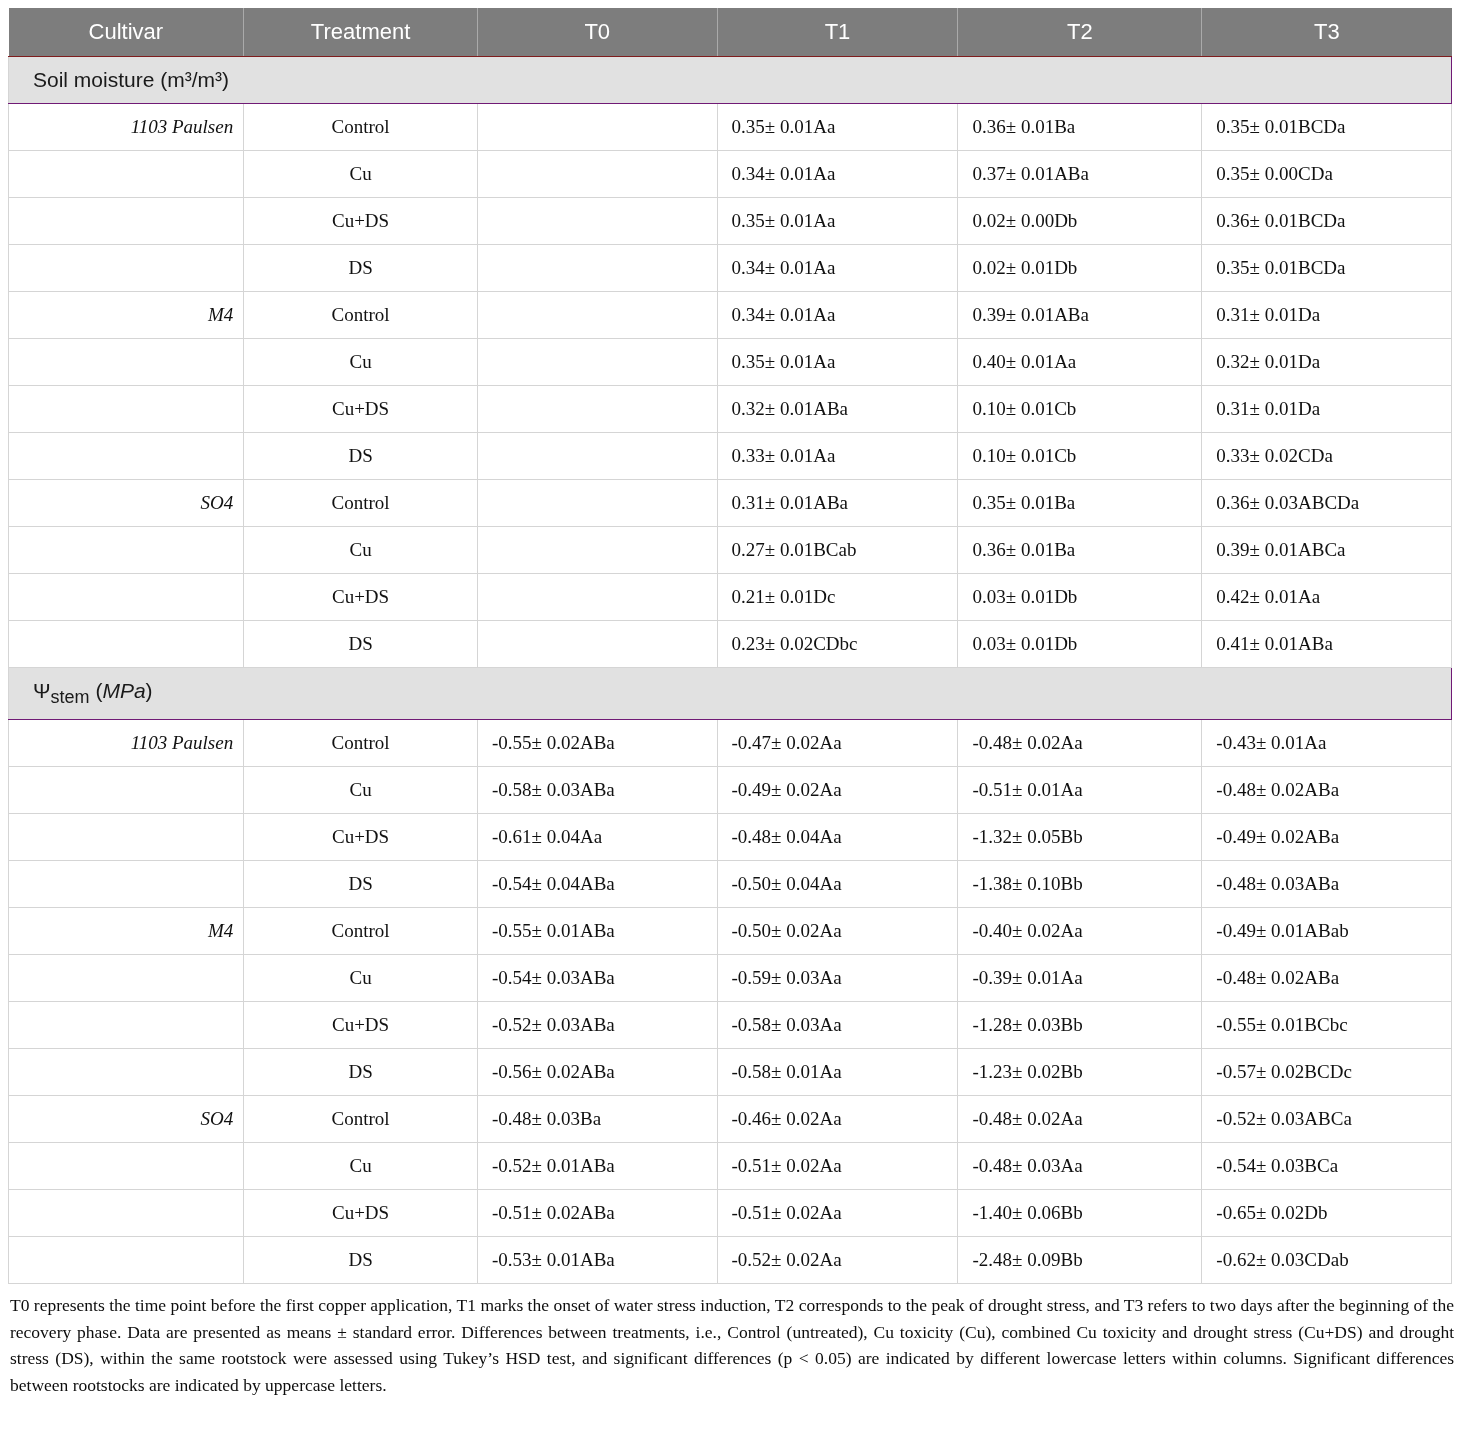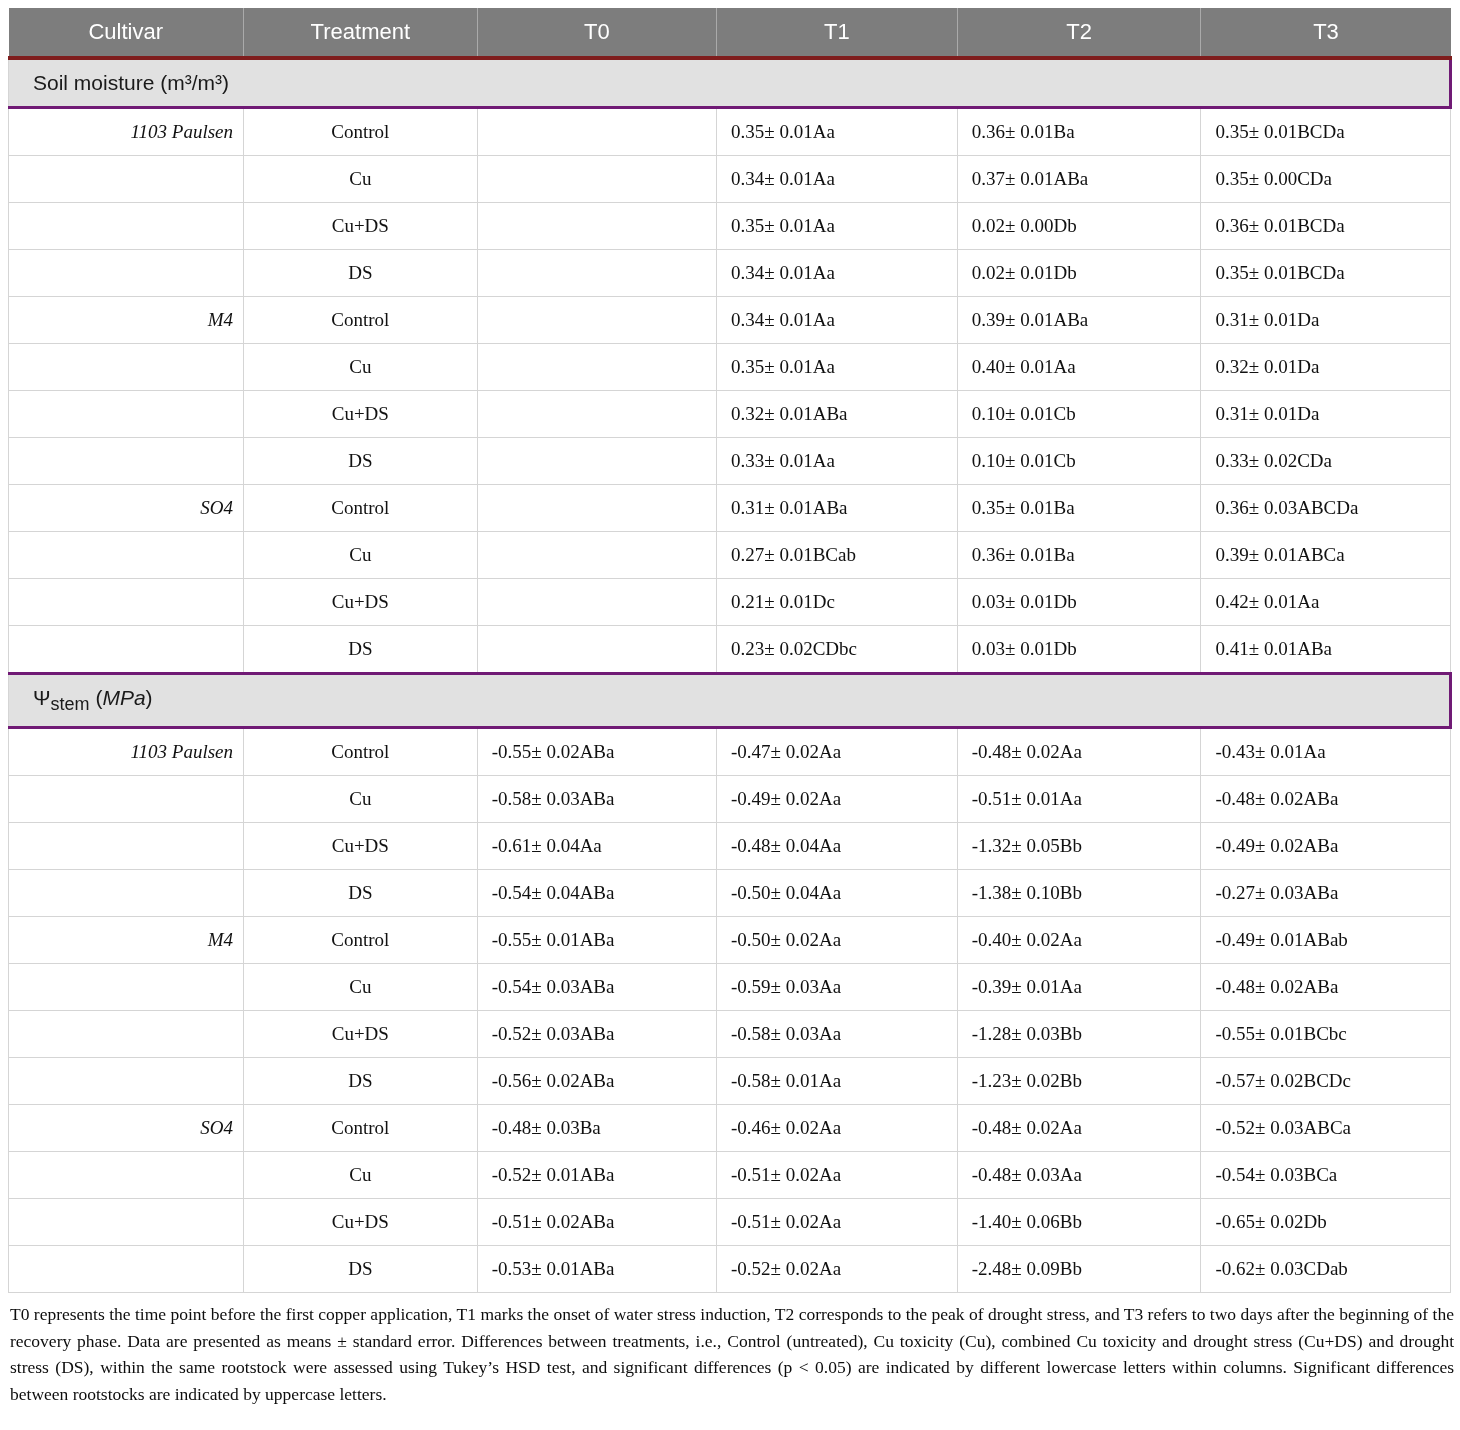--- a/index.html
+++ b/index.html
@@ -28,7 +28,7 @@
     height: 46px;
     text-align: center;
     border-right: 1px solid rgba(255,255,255,0.35);
-    border-bottom: 4px solid #7f1d1d;
+    border-bottom: 1px solid #7f1d1d;
   }
   table.results th:last-child { border-right: none; }
   tr.section-row td {

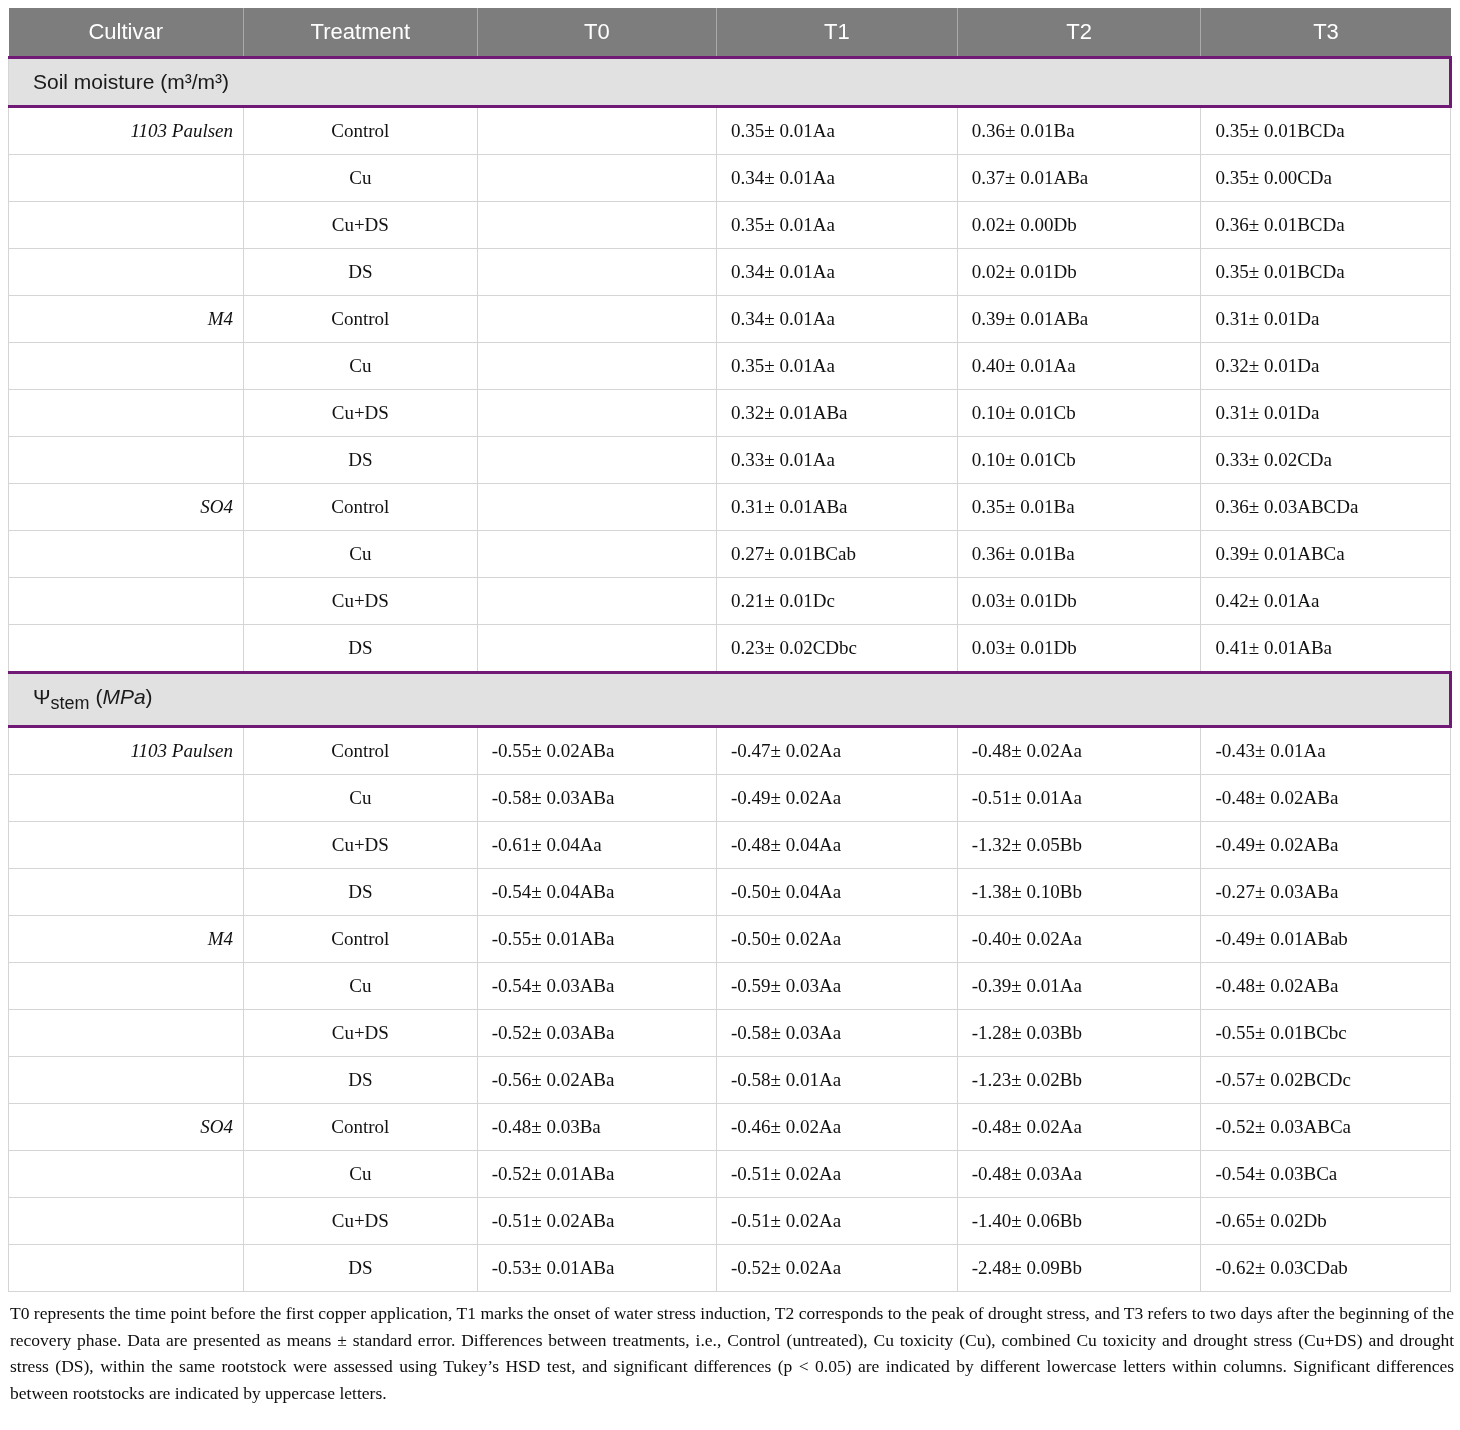--- a/index.html
+++ b/index.html
@@ -37,7 +37,7 @@
     font-size: 21px;
     color: #1a1a1a;
     padding: 11px 16px 11px 24px;
-    border: 3px solid #701a75;
+    border: 1px solid #701a75;
     border-left: 1px solid #d5d5d5;
   }
   tr.section-row sub {

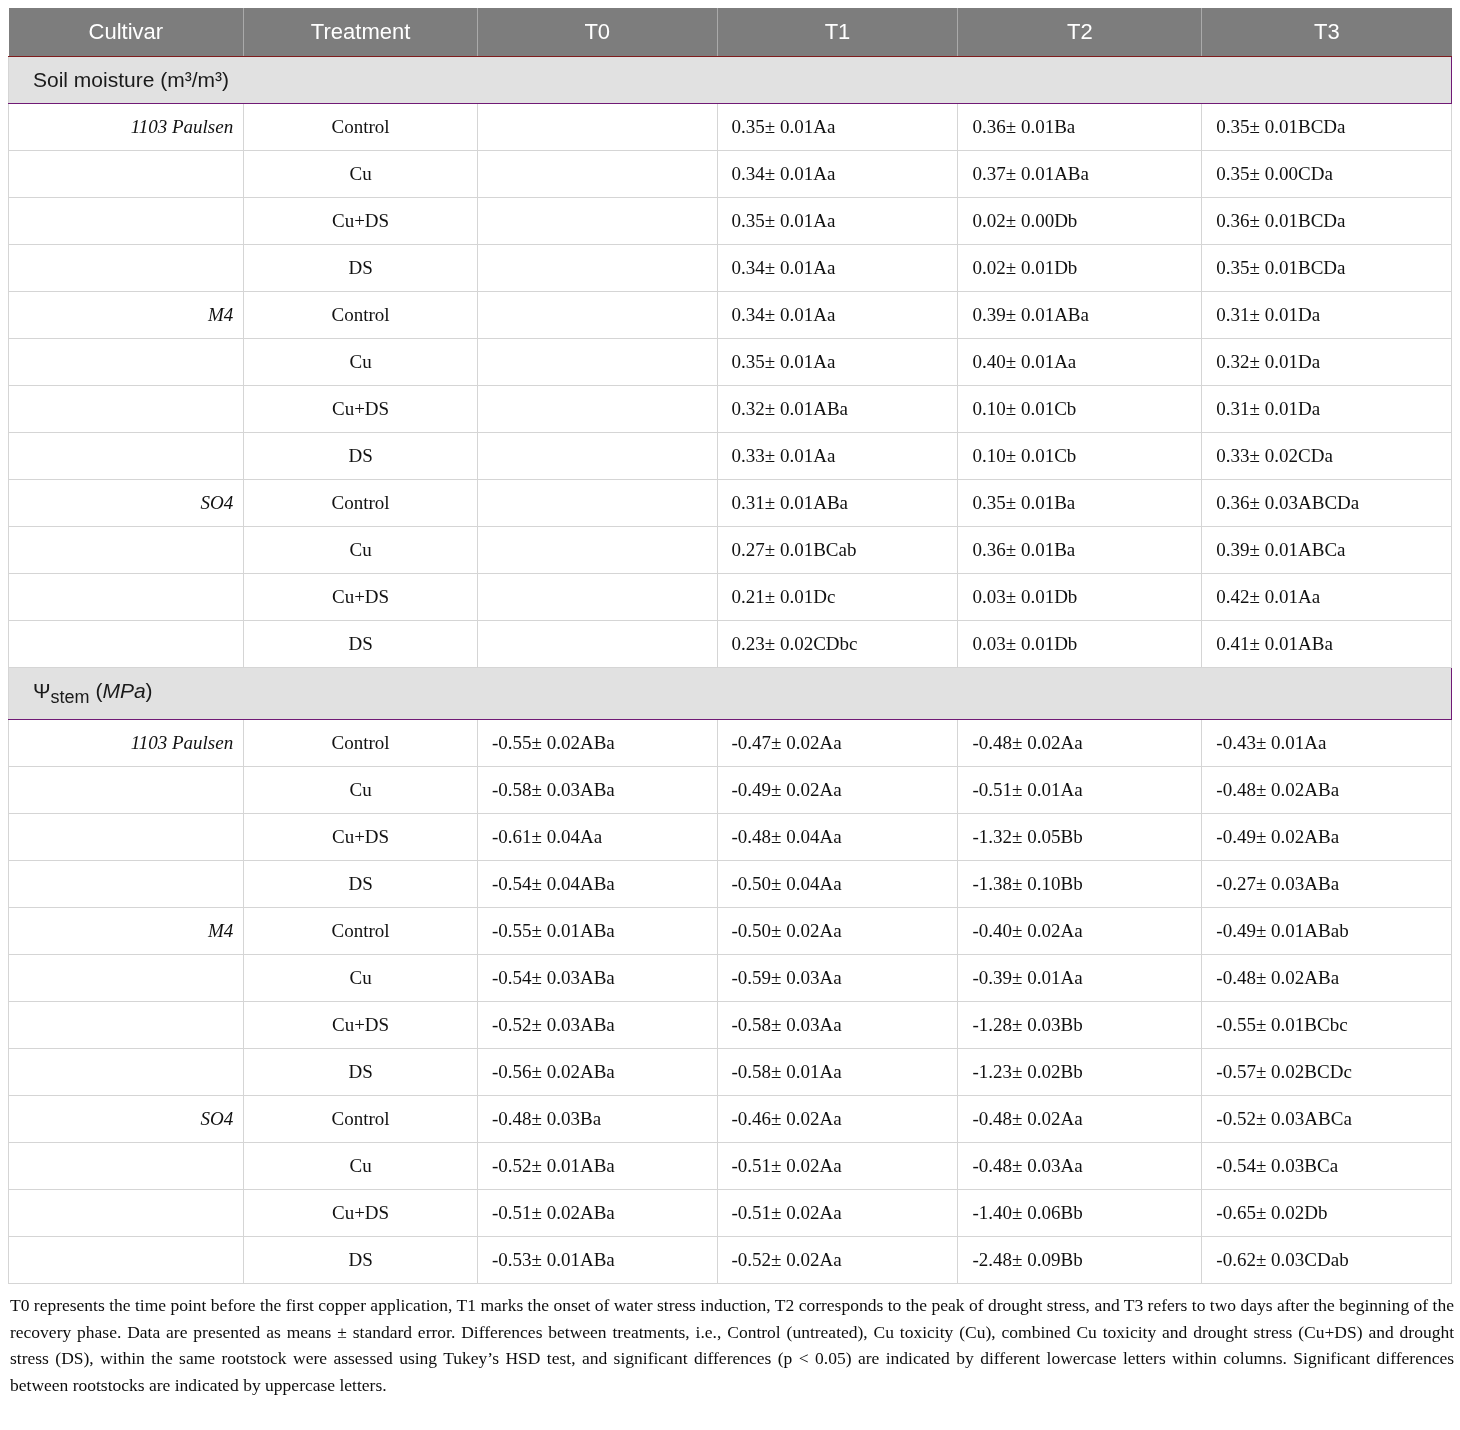--- a/index.html
+++ b/index.html
@@ -231,7 +231,7 @@
           <td class="value">-0.54± 0.04ABa</td>
           <td class="value">-0.50± 0.04Aa</td>
           <td class="value">-1.38± 0.10Bb</td>
-          <td class="value">-0.27± 0.03ABa</td>
+          <td class="value">-0.48± 0.03ABa</td>
         </tr>
         <tr class="data-row">
           <td class="cultivar">M4</td>

